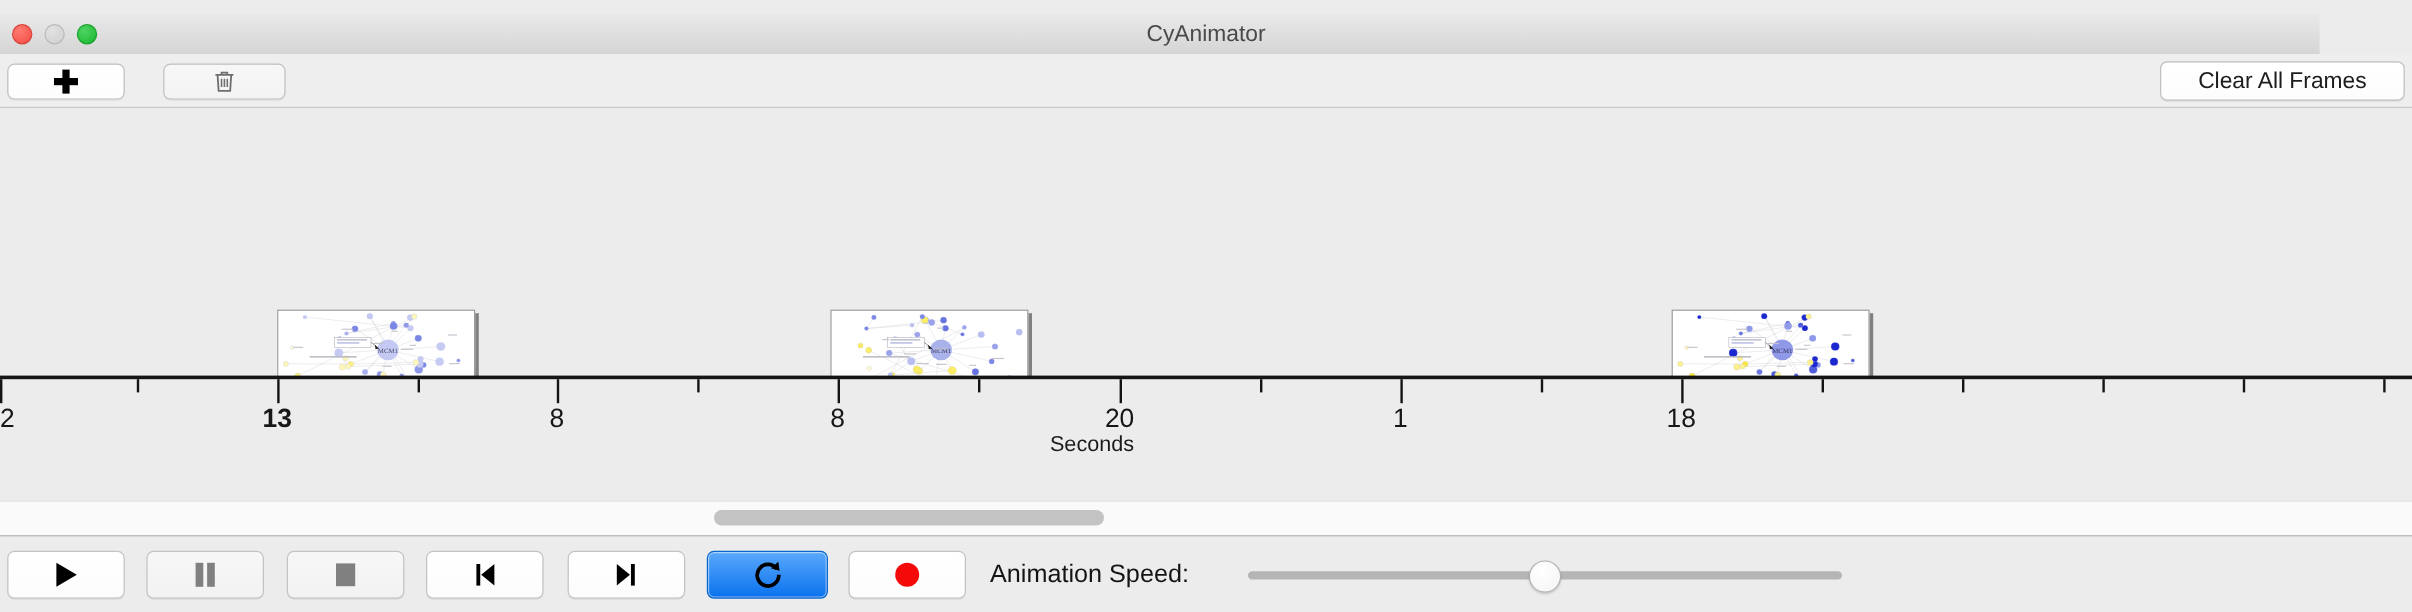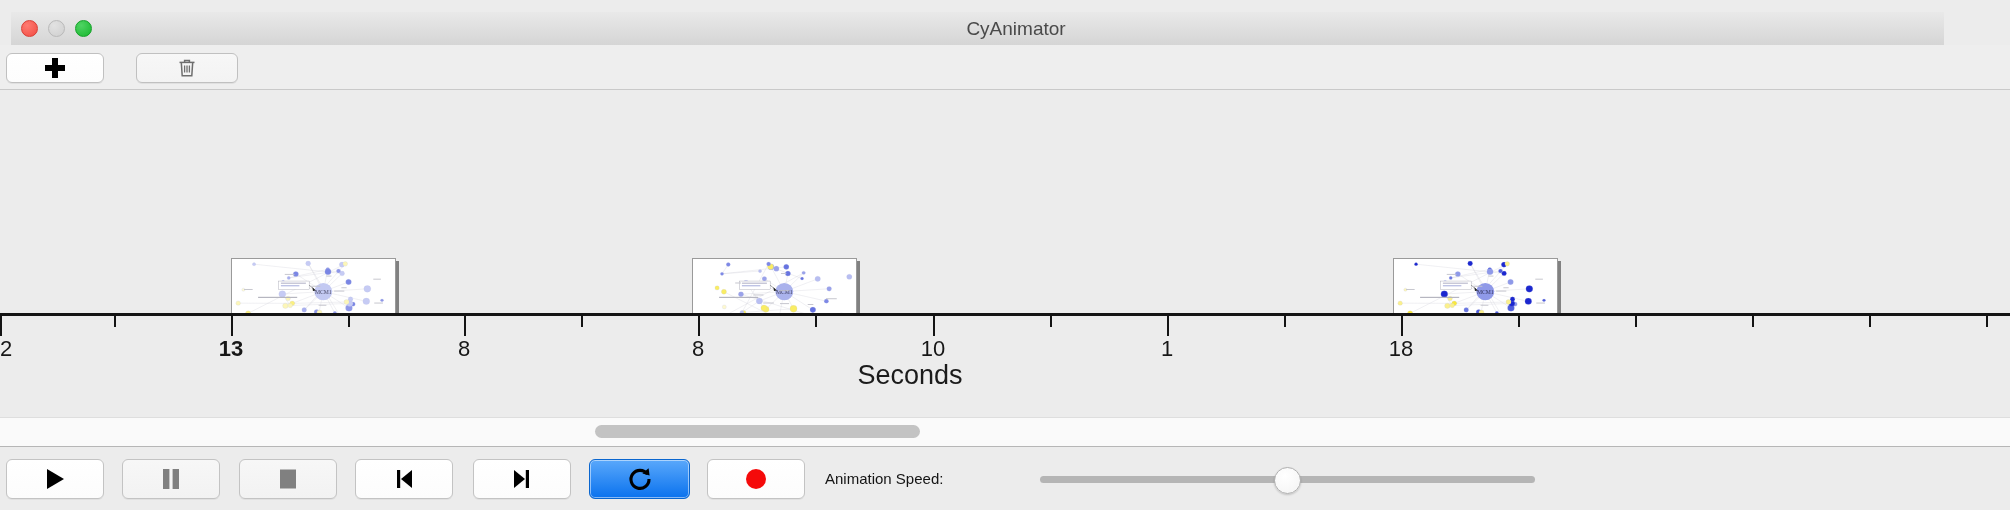--- a/index.html
+++ b/index.html
@@ -30,7 +30,7 @@
 
   
   .titlebar{
-    position:absolute;left:11px;top:12px;width:1933px;height:33px;
+    position:absolute;left:0;top:12px;width:1933px;height:33px;
     background:linear-gradient(#e9e9e9,#d5d5d5);
     border-bottom:1px solid #b0b0b0;
   }

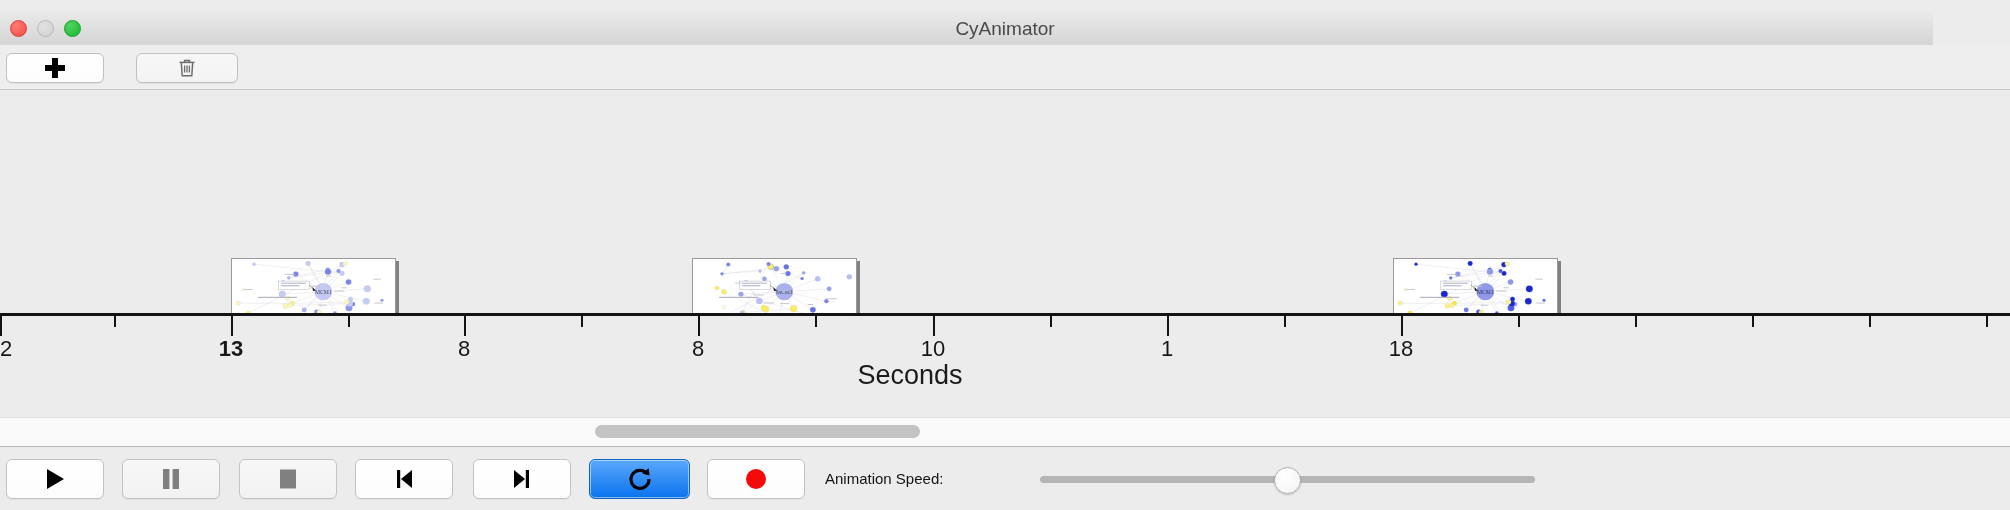--- a/index.html
+++ b/index.html
@@ -169,6 +169,9 @@
         <path d="M3.3 4.4l0.9 13.4h9.6l0.9-13.4" stroke="#6e6e6e" stroke-width="1.5" fill="none"></path>
         <path d="M6.6 7.6v7M9 7.6v7M11.4 7.6v7" stroke="#6e6e6e" stroke-width="1.3" fill="none"></path>
       </svg>
+    </div>
+    <div class="btn enabled" id="clear-all-frames-button">
+      <span>Clear All Frames</span>
     </div>
   </div>
 

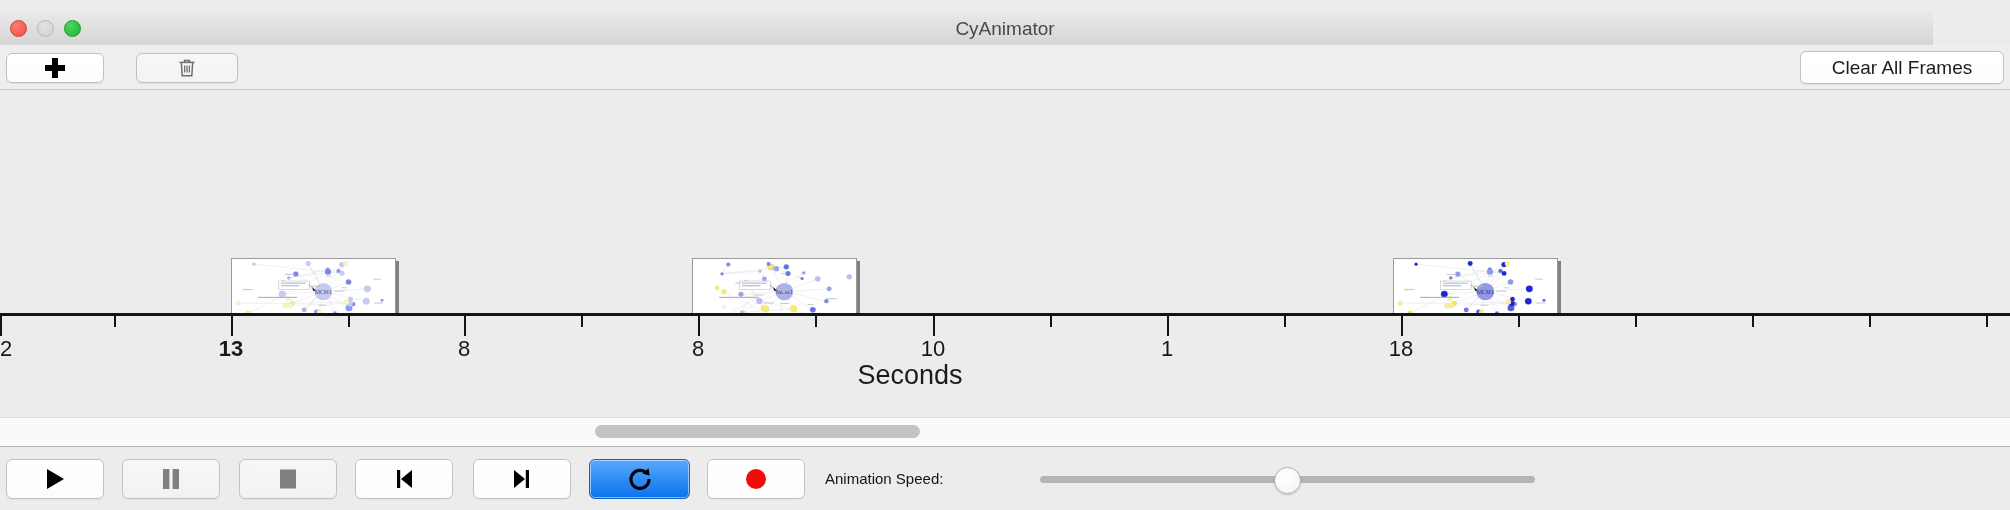--- a/index.html
+++ b/index.html
@@ -444,7 +444,7 @@
       <div class="tick major" style="left: 698px;"></div>
       <div class="tick-label" style="left: 698px;">8</div>
       <div class="tick major" style="left: 933px;"></div>
-      <div class="tick-label" style="left: 933px;">10</div>
+      <div class="tick-label" style="left: 933px;">20</div>
       <div class="tick major" style="left: 1167px;"></div>
       <div class="tick-label" style="left: 1167px;">1</div>
       <div class="tick major" style="left: 1401px;"></div>

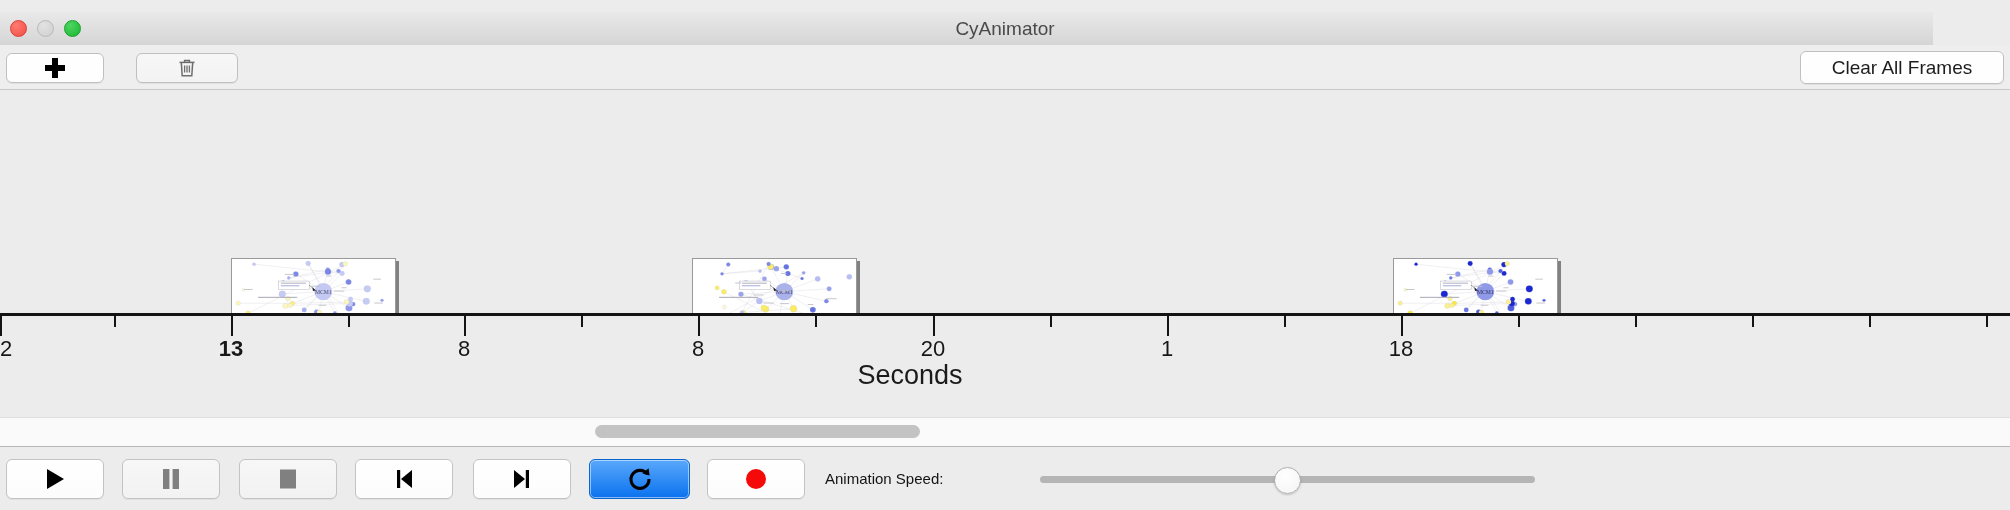--- a/index.html
+++ b/index.html
@@ -97,7 +97,7 @@
     transform:translateX(-50%);white-space:nowrap;
   }
   .axis-caption{
-    position:absolute;top:360px;font-size:27px;color:#1b1b1b;
+    position:absolute;top:360px;font-size:18px;color:#1b1b1b;
     transform:translateX(-50%);white-space:nowrap;
   }
 

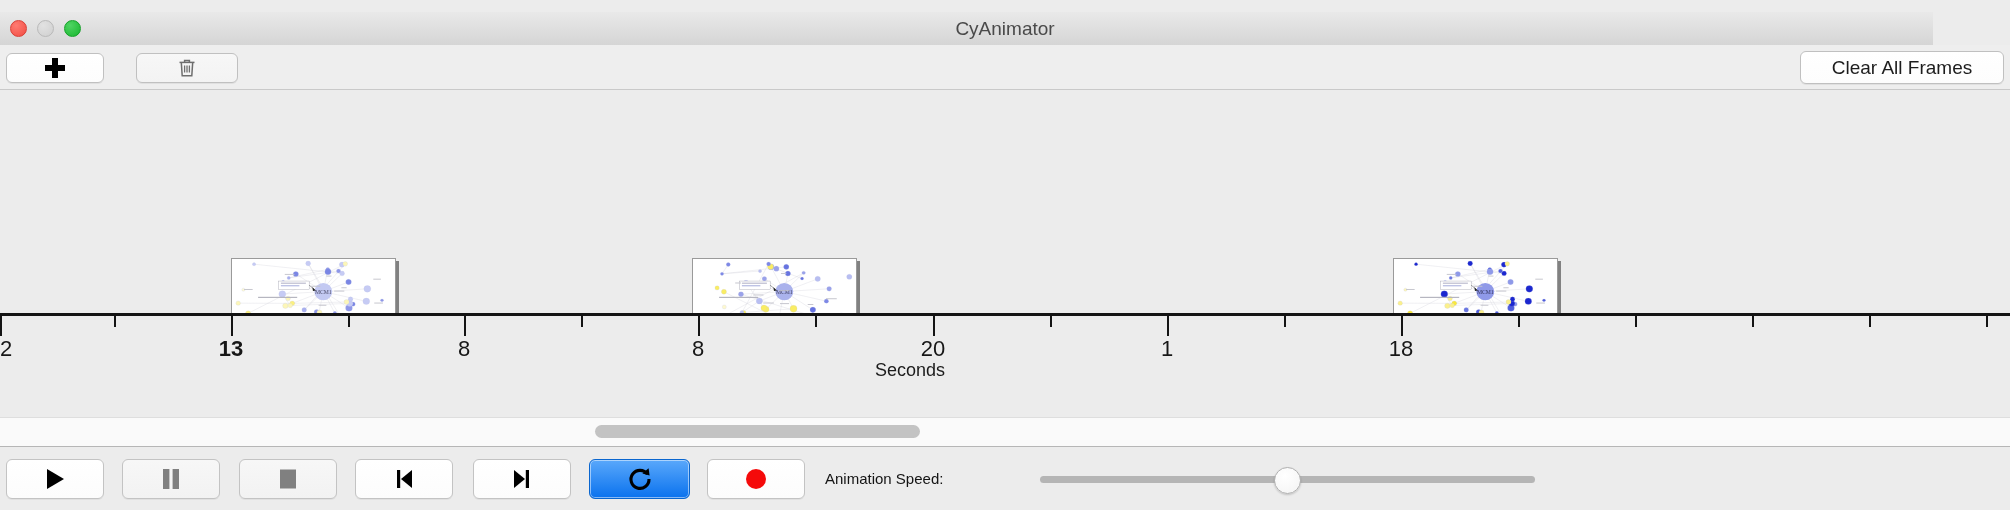--- a/index.html
+++ b/index.html
@@ -131,7 +131,7 @@
 
   .speed-label{
     position:absolute;top:12px;height:40px;line-height:40px;
-    font-size:15px;color:#141414;white-space:nowrap;
+    font-size:21px;color:#141414;white-space:nowrap;
   }
   .slider-track{
     position:absolute;height:7px;border-radius:4px;background:#b5b5b5;top:29px;

